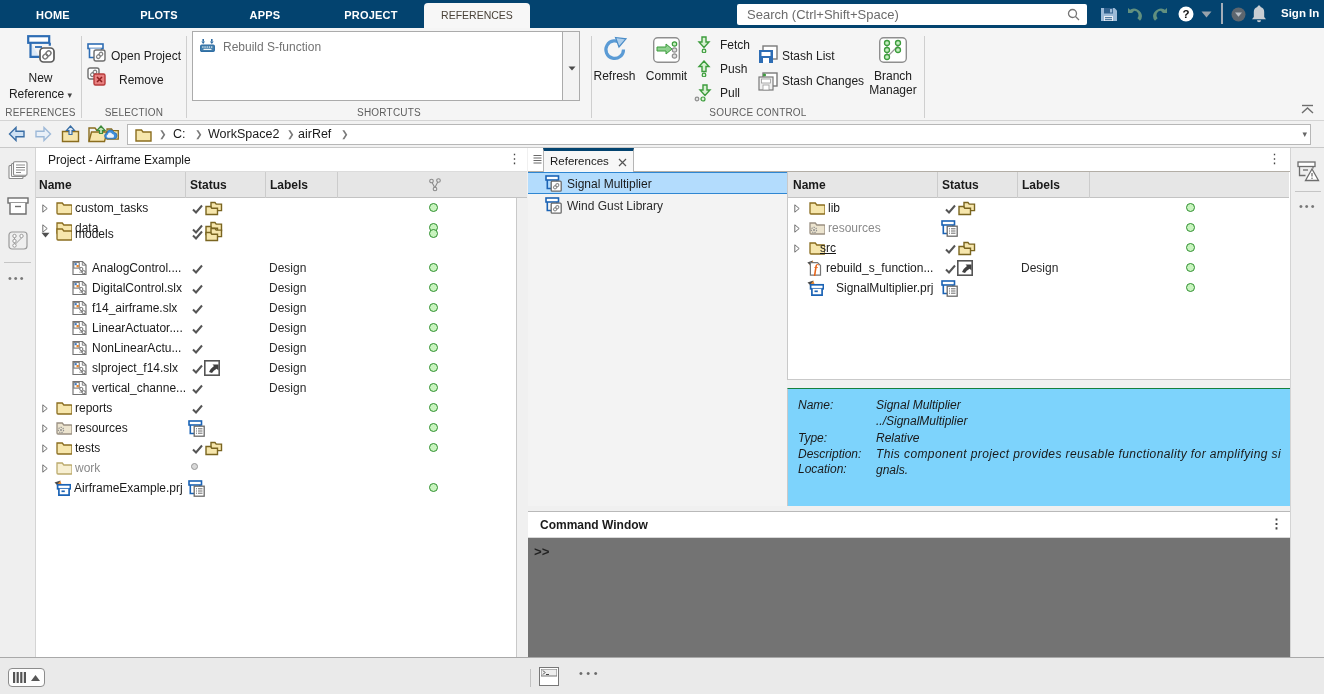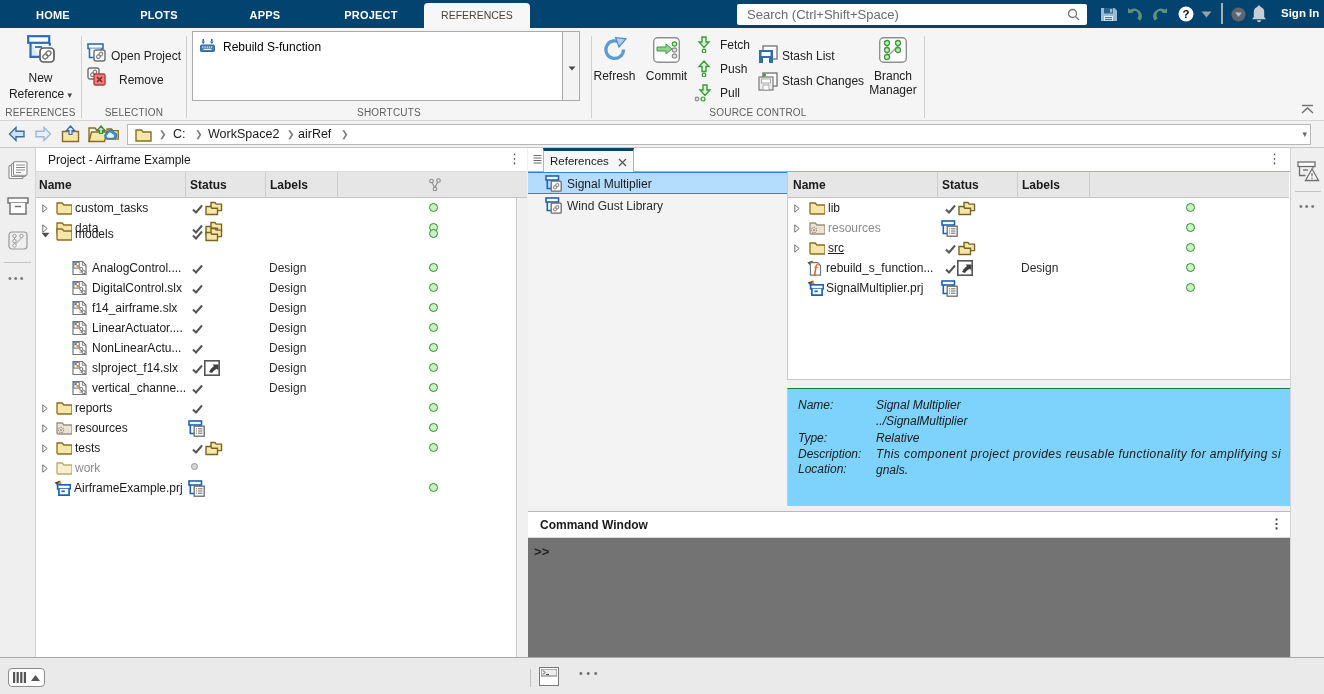--- a/index.html
+++ b/index.html
@@ -251,7 +251,7 @@
           <rect x="3.5" y="9.8" width="8" height="1.1"></rect>
         </g>
   </svg>
-  <div class="abs" style="left:223px;top:12px;font-size:12px;color:#000000;">Rebuild S-function</div>
+  <div class="abs" style="left:223px;top:12px;font-size:12px;color:#737373;">Rebuild S-function</div>
 
   <svg class="abs" style="left:601px;top:8px;" width="26" height="26" viewBox="0 0 26 26">
     <path d="M20 7.5 a8.8 8.8 0 1 0 2.5 6" fill="none" stroke="#5b9bd5" stroke-width="3.2"></path>

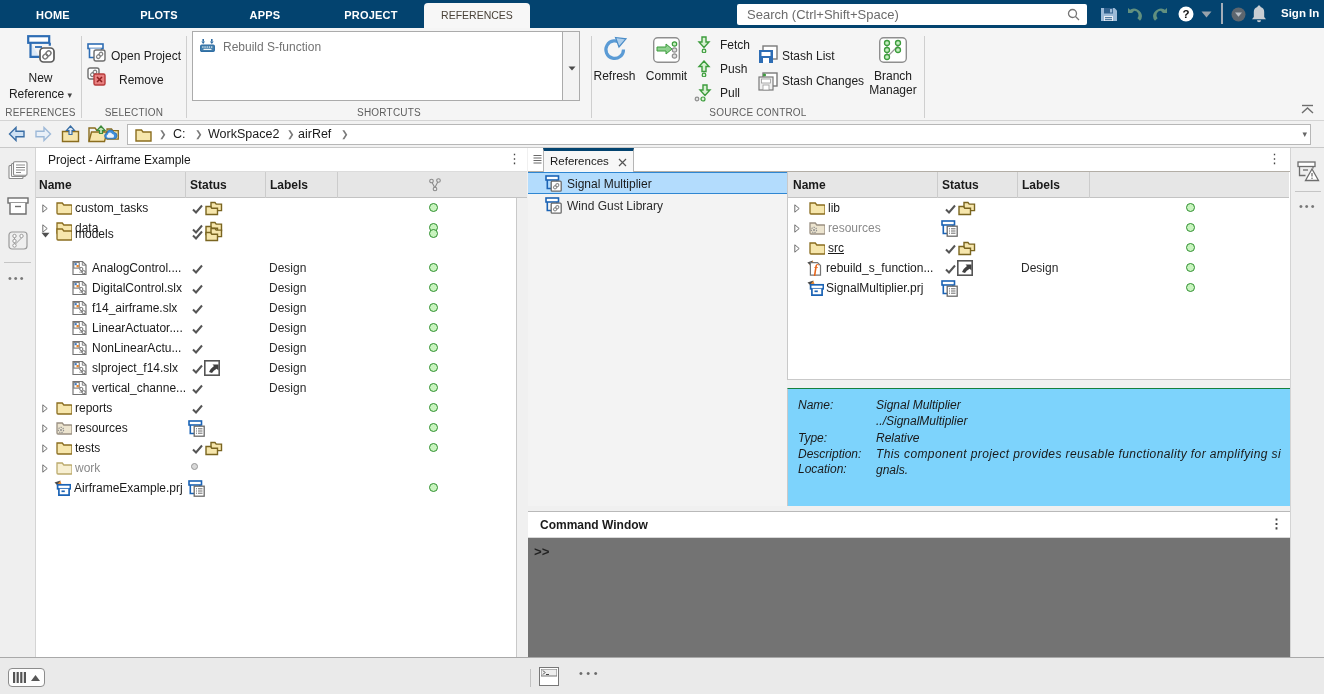--- a/index.html
+++ b/index.html
@@ -682,7 +682,7 @@
             <svg class="abs" style="left:21px;top:3px;" width="16" height="14">
               <use href="#sym-folder"></use>
             </svg>
-            <span class="rt" style="left:40px;text-decoration:underline;">src</span>
+            <span class="rt" style="left:32px;text-decoration:underline;">src</span>
             <svg class="abs" style="left:157px;top:6px;" width="11" height="10">
               <use href="#sym-check"></use>
             </svg>

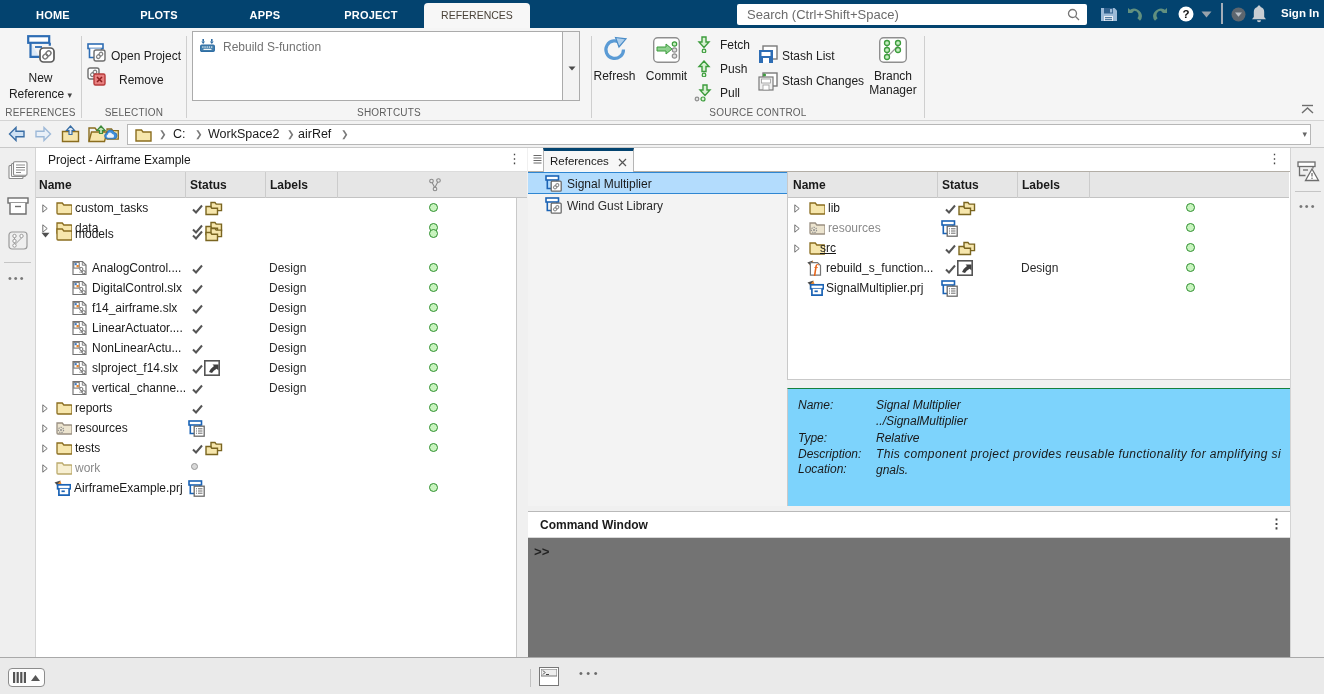--- a/index.html
+++ b/index.html
@@ -709,7 +709,7 @@
             <svg class="abs" style="left:19px;top:2px;" width="17" height="16">
               <use href="#sym-prj"></use>
             </svg>
-            <span class="rt" style="left:38px;">SignalMultiplier.prj</span>
+            <span class="rt" style="left:48px;">SignalMultiplier.prj</span>
             <svg class="abs" style="left:153px;top:2px;" width="17" height="17">
               <use href="#sym-stack"></use>
             </svg>

